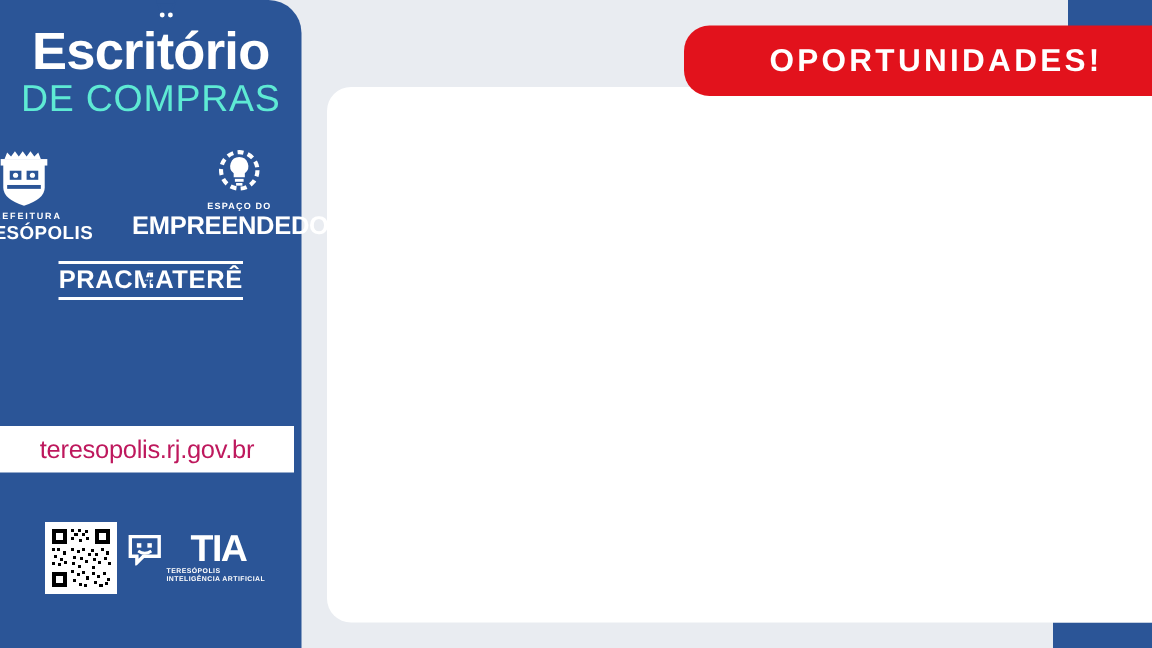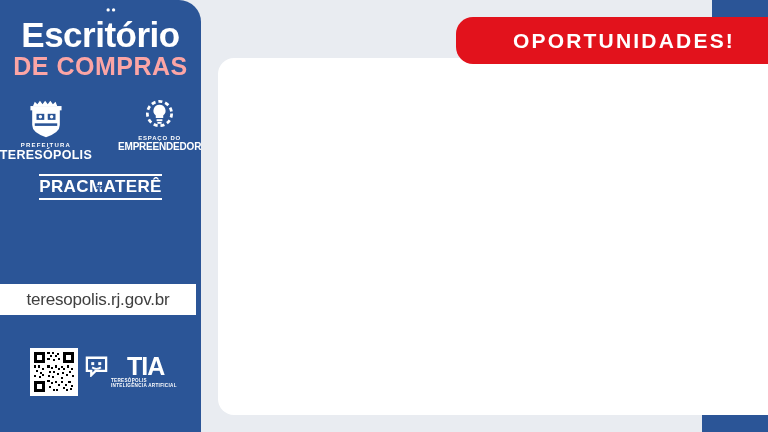--- a/index.html
+++ b/index.html
@@ -35,7 +35,7 @@
     line-height:1.0; position:relative; display:inline-block;
   }
   .brand-line2{
-    color:#fca5a5; font-size:25px; font-weight:bold; letter-spacing:0.5px;
+    color:#5eead4; font-size:25px; font-weight:normal; letter-spacing:0.5px;
     line-height:1.05; margin-top:1px;
   }
   

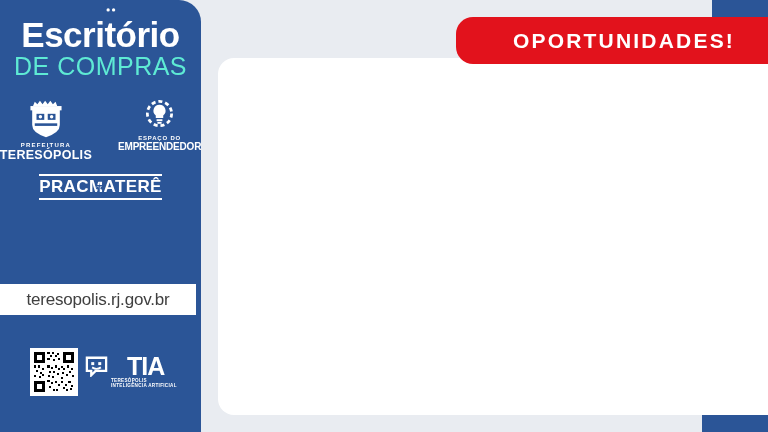--- a/index.html
+++ b/index.html
@@ -62,7 +62,7 @@
     color:#ffffff; font-size:6px; font-weight:bold; letter-spacing:0.8px;
   }
   .emp-main{
-    color:#ffffff; font-size:10px; font-weight:bold; letter-spacing:-0.2px;
+    color:#ffffff; font-size:17px; font-weight:bold; letter-spacing:-0.2px;
   }
 
   .pracmatere{

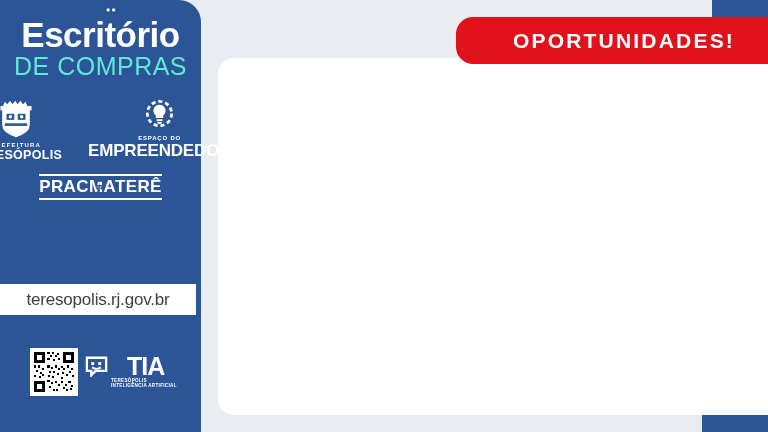--- a/index.html
+++ b/index.html
@@ -83,7 +83,7 @@
     background:#ffffff; display:flex; align-items:center; justify-content:center;
   }
   .url-text{
-    color:#404040; font-size:17px; font-weight:normal; letter-spacing:-0.2px;
+    color:#be185d; font-size:17px; font-weight:normal; letter-spacing:-0.2px;
   }
 
   .tia-block{

